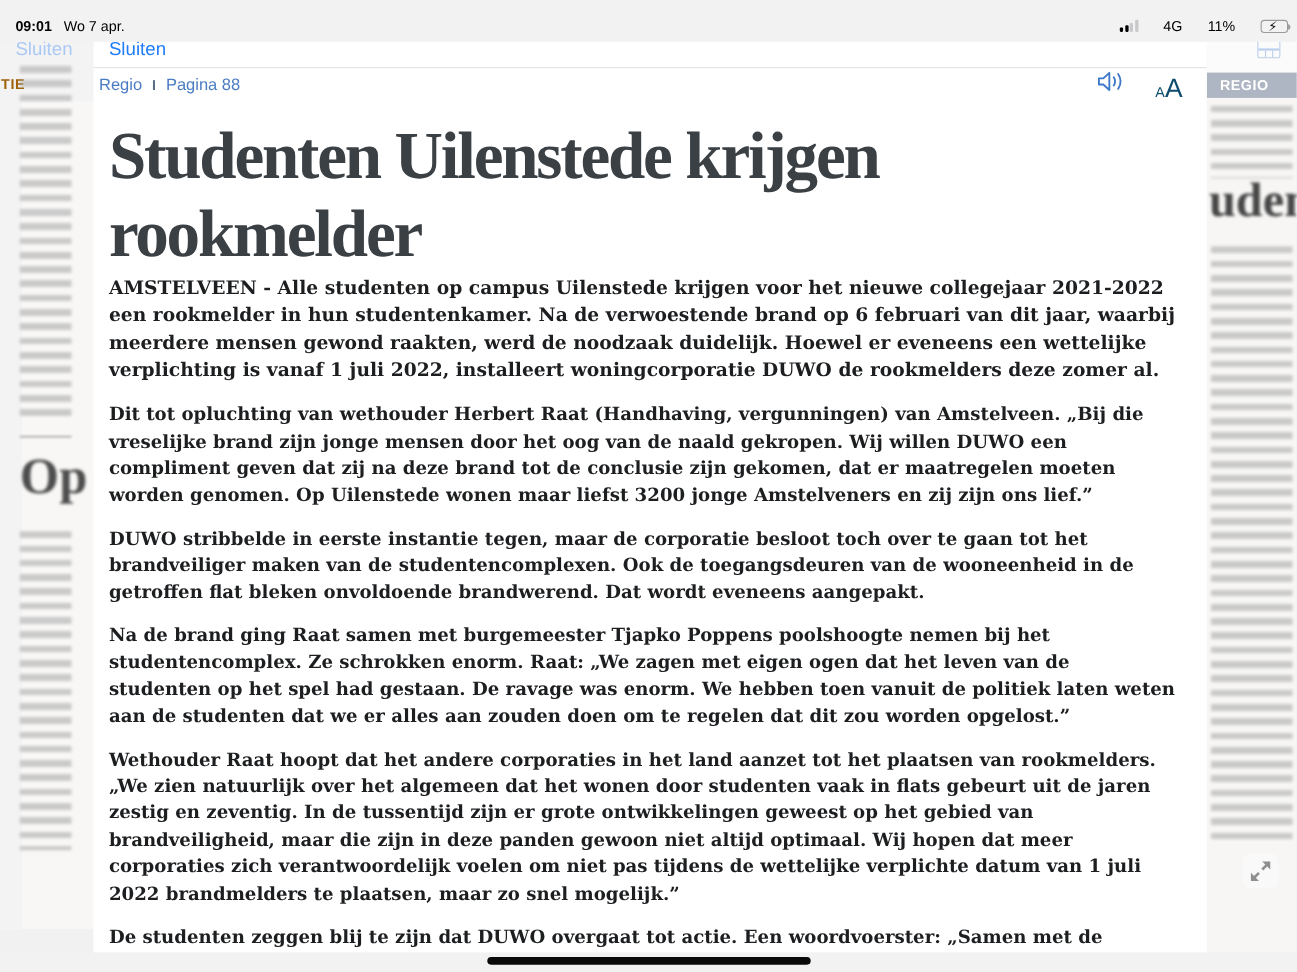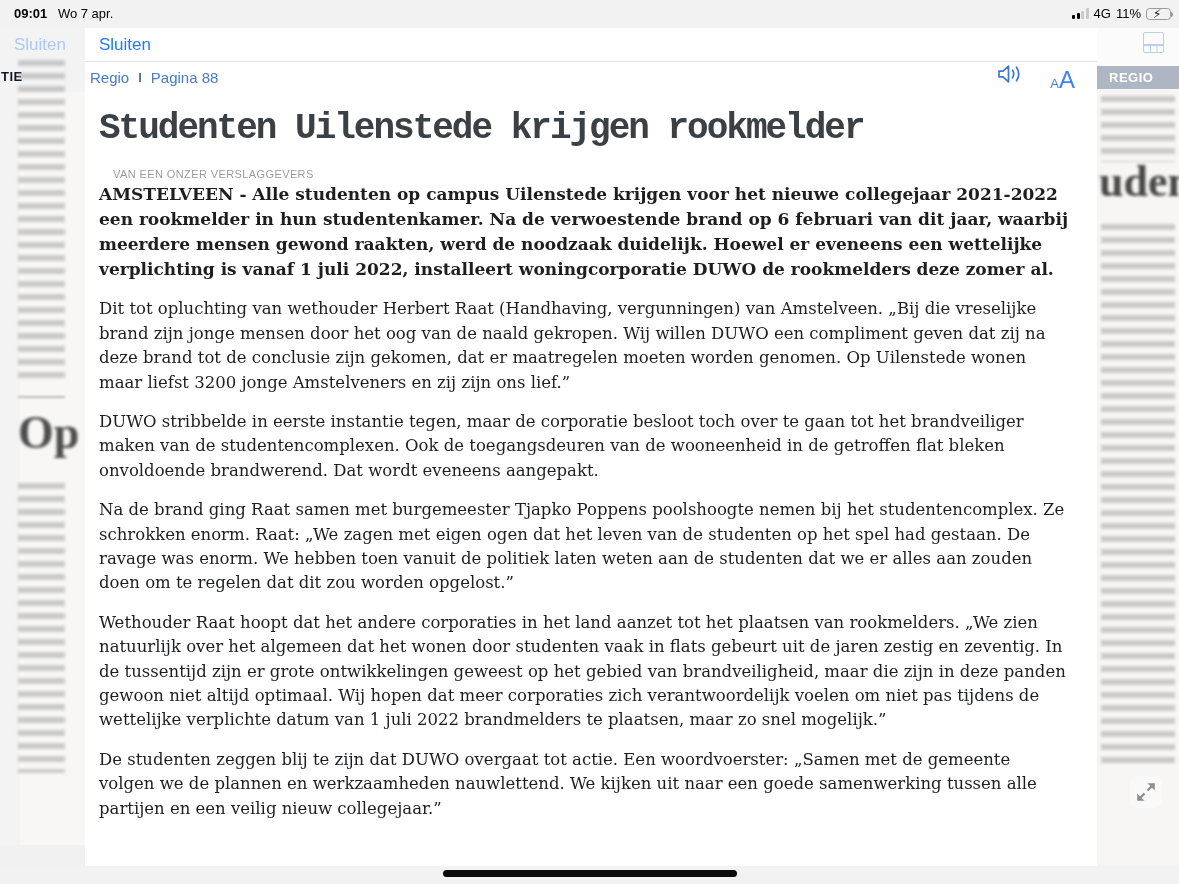--- a/index.html
+++ b/index.html
@@ -8,7 +8,7 @@
   .screen { position:relative; width:1179px; height:884px; background:#f2f2f3; overflow:hidden; }
 
   
-  .status-bar { position:absolute; top:0; left:0; width:1179px; height:28px; background:#f2f2f3; z-index:30; }
+  .status-bar { position:absolute; top:10px; left:0; width:1179px; height:28px; background:#f2f2f3; z-index:30; }
   .sb-left { position:absolute; left:14px; top:6px; font-size:13px; color:#000; }
   .sb-time { font-weight:700; }
   .sb-date { font-weight:400; margin-left:7px; }

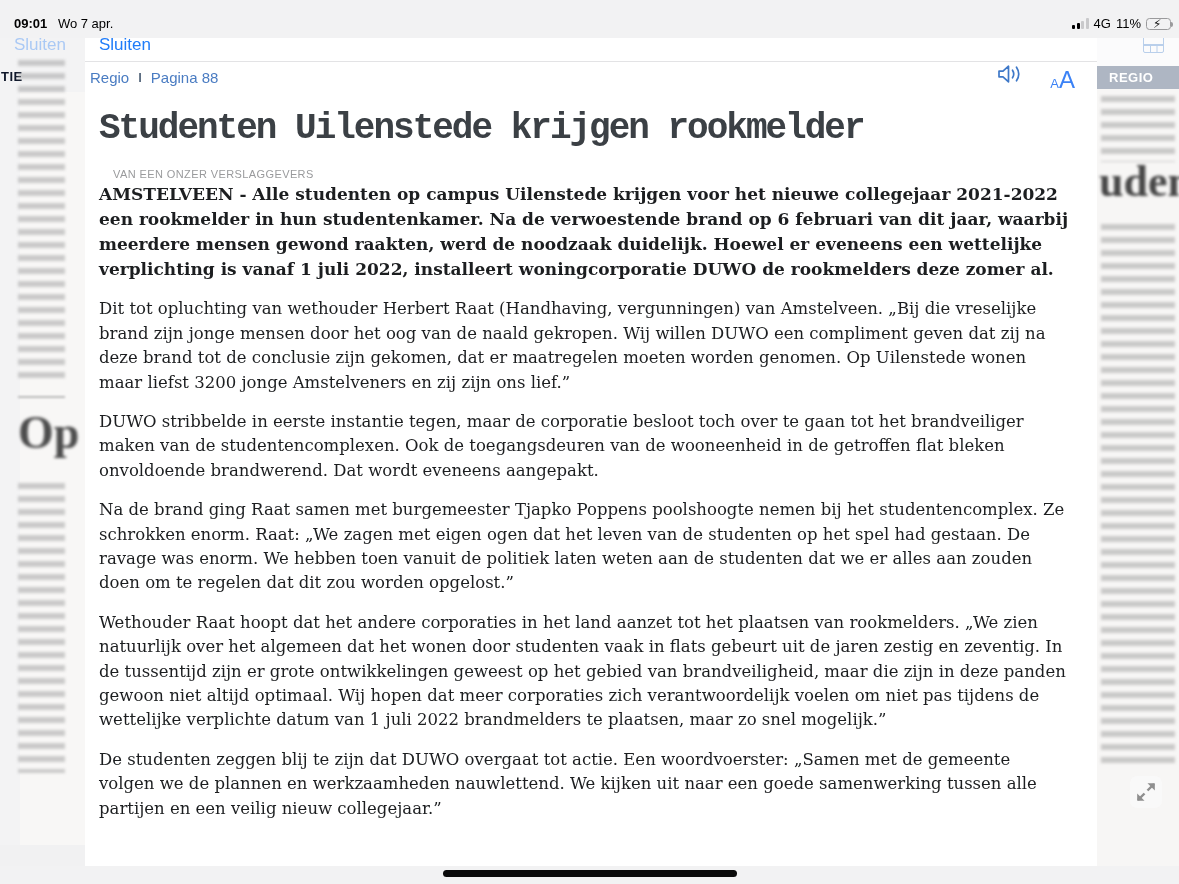--- a/index.html
+++ b/index.html
@@ -12,7 +12,7 @@
   .sb-left { position:absolute; left:14px; top:6px; font-size:13px; color:#000; }
   .sb-time { font-weight:700; }
   .sb-date { font-weight:400; margin-left:7px; }
-  .sb-right { position:absolute; right:8px; top:6px; display:flex; align-items:center; gap:5px; font-size:13px; color:#000; }
+  .sb-right { position:absolute; right:8px; top:6px; display:flex; align-items:center; gap:23px; font-size:13px; color:#000; }
   .signal { display:flex; align-items:flex-end; gap:1.5px; height:11px; }
   .signal i { display:block; width:3px; border-radius:1px; background:#000; }
   .signal i.s1{height:4px;} .signal i.s2{height:6px;}

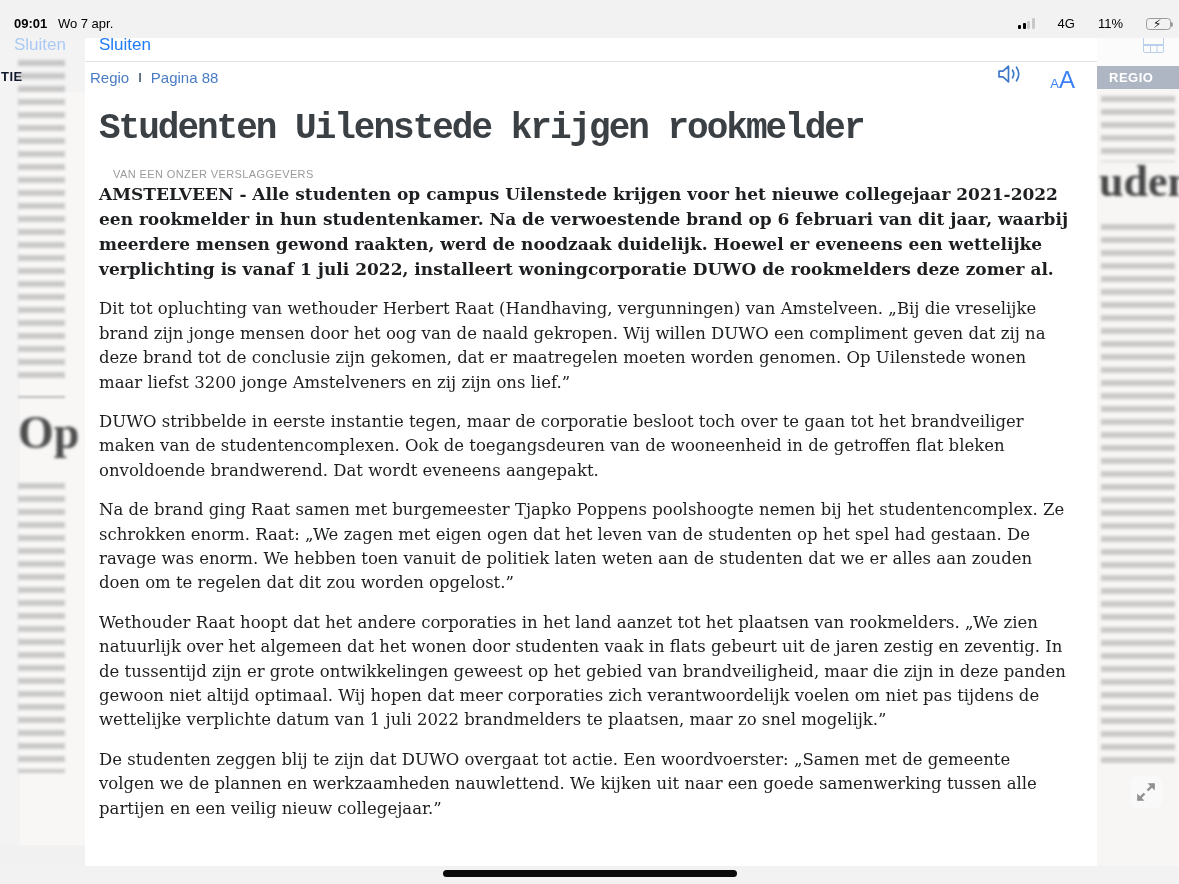--- a/index.html
+++ b/index.html
@@ -26,7 +26,7 @@
   .bg-left { position:absolute; left:0; top:28px; width:85px; height:838px; background:#f3f3f4; overflow:hidden; z-index:1; }
   .bg-left .dim-toolbar { position:absolute; left:0; top:0; width:85px; height:62px; background:#f3f3f4; }
   .bg-left .dim-close { position:absolute; left:14px; top:7px; font-size:17px; color:rgba(35,122,246,.35); }
-  .bg-left .tab-frag { position:absolute; left:1px; top:41px; font-size:13px; font-weight:700; color:#0f172a; letter-spacing:.5px; }
+  .bg-left .tab-frag { position:absolute; left:1px; top:41px; font-size:13px; font-weight:700; color:#a16207; letter-spacing:.5px; }
   .bg-left .page { position:absolute; left:20px; top:64px; width:65px; height:753px; background:#f8f7f6; }
   .blurlines { background:repeating-linear-gradient(to bottom, #9e9e9e 0 6px, rgba(0,0,0,0) 6px 13px); filter:blur(1.6px); opacity:.5; }
   .bg-left .col1 { position:absolute; left:18px; top:32px; width:47px; height:320px; }

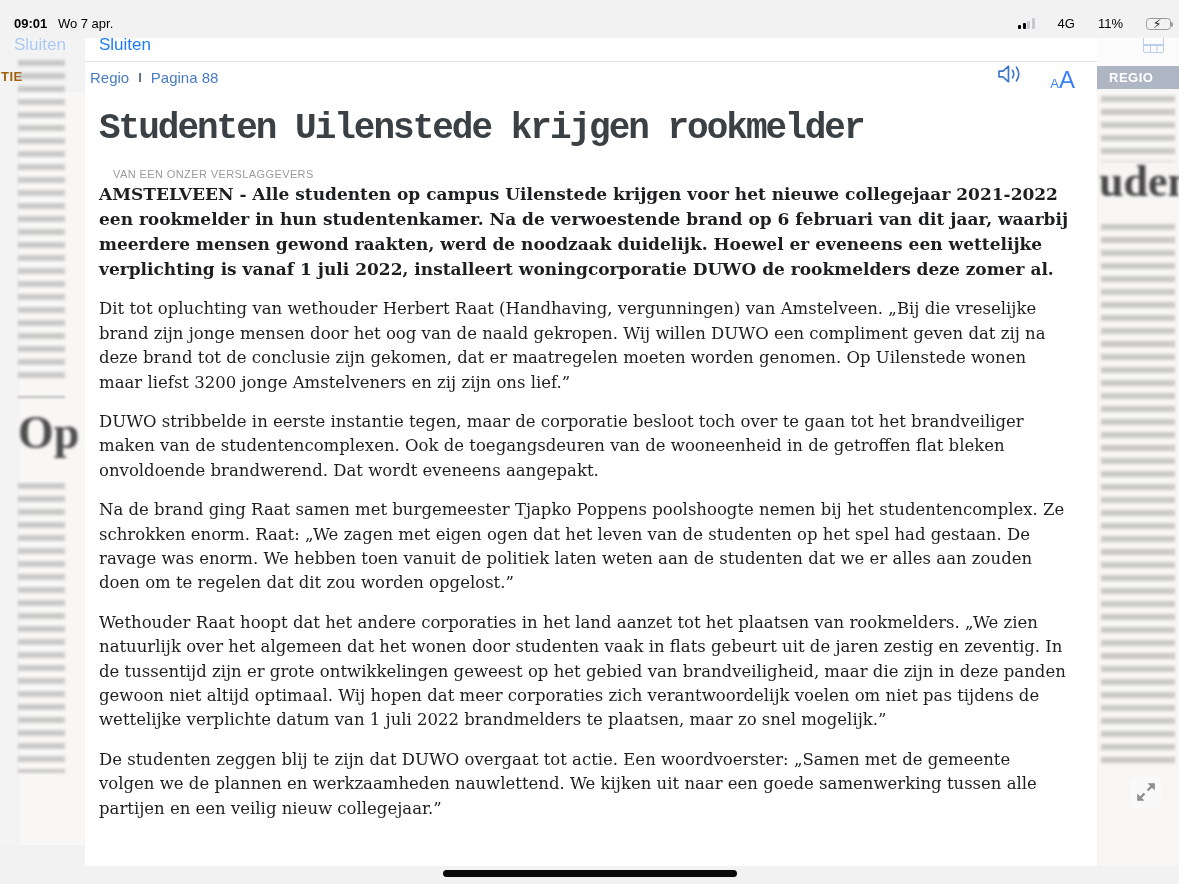--- a/index.html
+++ b/index.html
@@ -57,7 +57,7 @@
   .crumb-sep { color:#5d6e82; font-weight:700; font-size:13px; }
   .crumb-tools { position:absolute; right:22px; top:2px; display:flex; align-items:flex-end; gap:26px; }
   .speaker-icon { margin-bottom:4px; }
-  .fontsize-ctl { color:#3b82f6; line-height:1; }
+  .fontsize-ctl { color:#0c4a6e; line-height:1; }
   .fontsize-ctl .sm { font-size:13px; }
   .fontsize-ctl .lg { font-size:24px; }
 

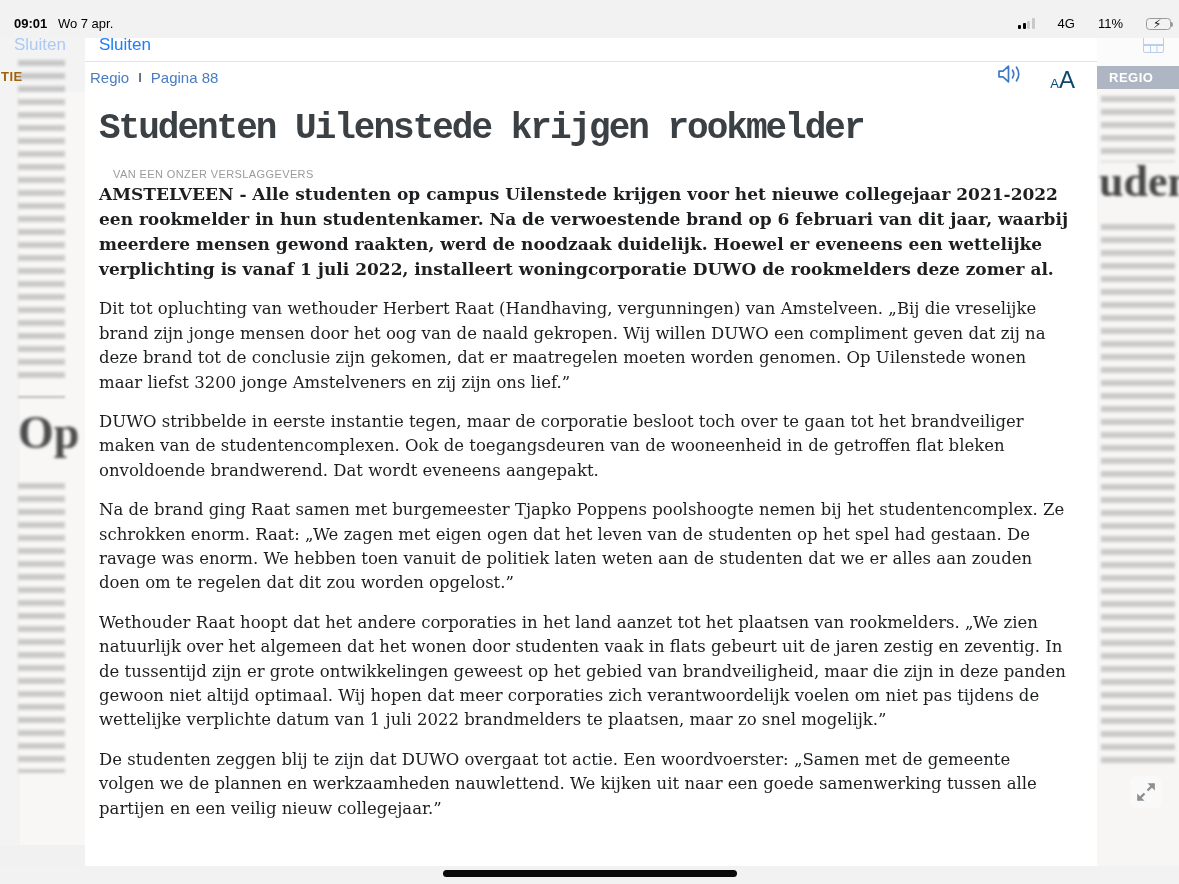--- a/index.html
+++ b/index.html
@@ -63,7 +63,7 @@
 
   
   .article { position:relative; padding:13px 27px 0 14px; }
-  .headline { font-family:Liberation Mono, monospace; font-weight:700; font-size:36px; line-height:1.16; letter-spacing:-2px; color:#3b4045; max-width:840px; }
+  .headline { font-family:Liberation Serif, serif; font-weight:700; font-size:61px; line-height:1.16; letter-spacing:-2px; color:#3b4045; max-width:840px; }
   .byline { margin:18px 0 2px 14px; font-size:11px; letter-spacing:.4px; color:#999a9c; font-weight:400; }
   .body-copy { font-family:"DejaVu Serif", "Liberation Serif", serif; font-size:16.5px; line-height:1.48; color:#1c1e20; max-width:985px; }
   .body-copy p { margin-bottom:15px; }

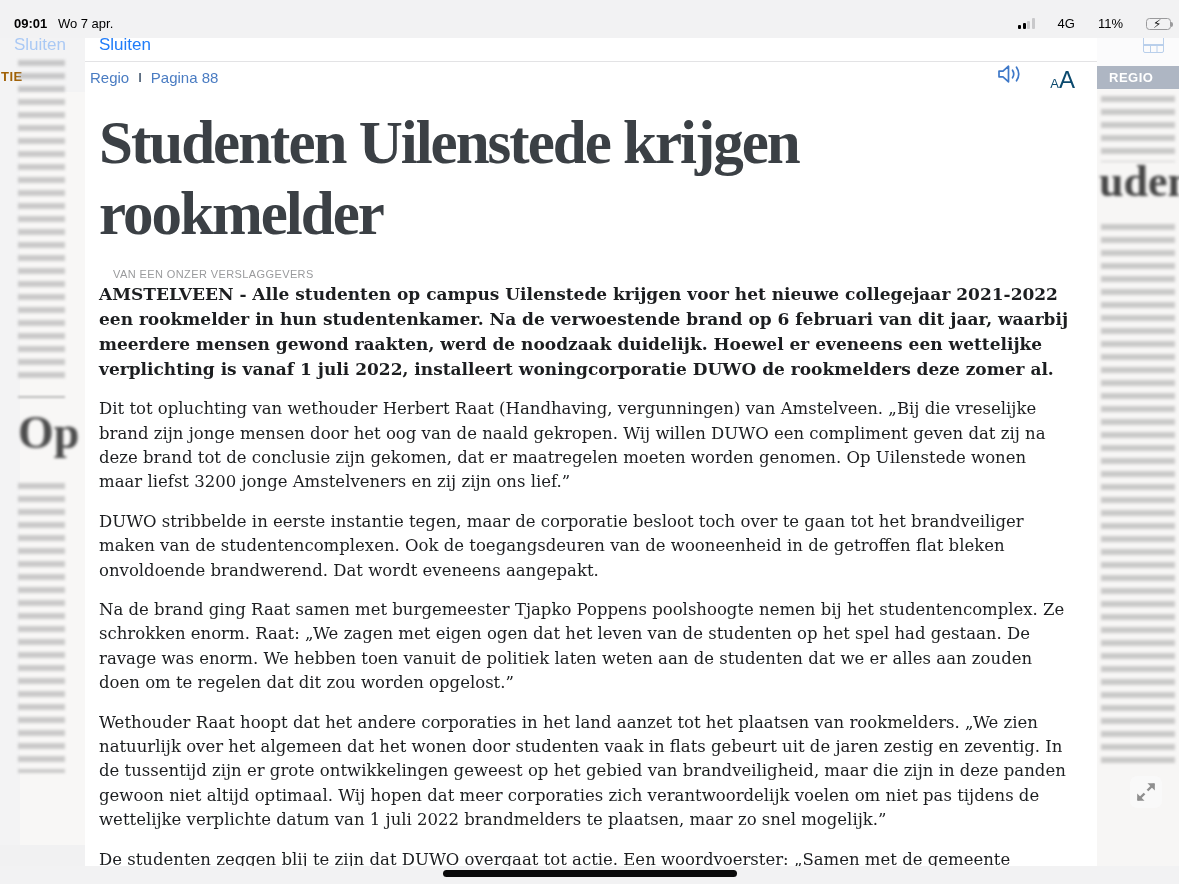--- a/index.html
+++ b/index.html
@@ -162,7 +162,6 @@
 
     <div class="article">
       <h1 class="headline">Studenten Uilenstede krijgen rookmelder</h1>
-      <div class="byline">VAN EEN ONZER VERSLAGGEVERS</div>
       <div class="body-copy">
         <p class="lead">AMSTELVEEN - Alle studenten op campus Uilenstede krijgen voor het nieuwe collegejaar 2021-2022 een rookmelder in hun studentenkamer. Na de verwoestende brand op 6 februari van dit jaar, waarbij meerdere mensen gewond raakten, werd de noodzaak duidelijk. Hoewel er eveneens een wettelijke verplichting is vanaf 1 juli 2022, installeert woningcorporatie DUWO de rookmelders deze zomer al.</p>
         <p>Dit tot opluchting van wethouder Herbert Raat (Handhaving, vergunningen) van Amstelveen. „Bij die vreselijke brand zijn jonge mensen door het oog van de naald gekropen. Wij willen DUWO een compliment geven dat zij na deze brand tot de conclusie zijn gekomen, dat er maatregelen moeten worden genomen. Op Uilenstede wonen maar liefst 3200 jonge Amstelveners en zij zijn ons lief.”</p>

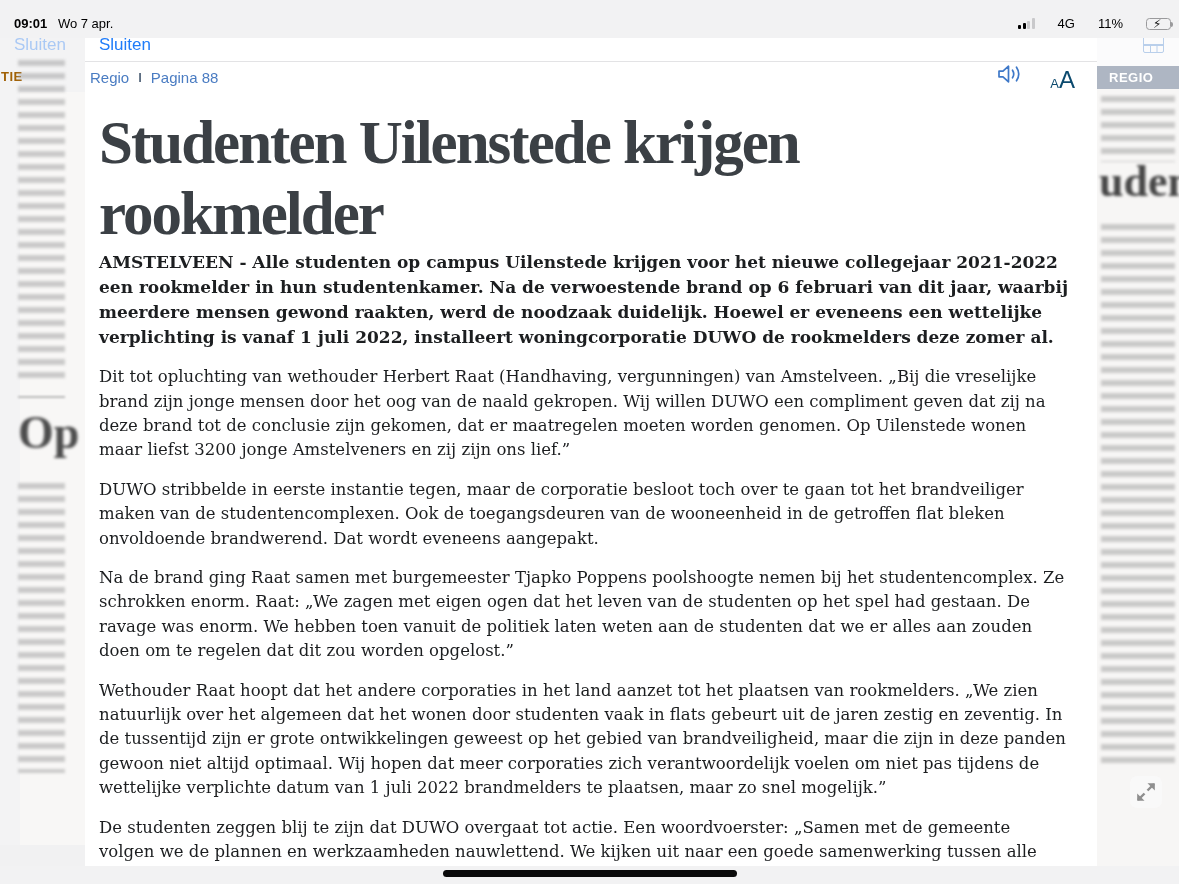--- a/index.html
+++ b/index.html
@@ -66,7 +66,7 @@
   .headline { font-family:Liberation Serif, serif; font-weight:700; font-size:61px; line-height:1.16; letter-spacing:-2px; color:#3b4045; max-width:840px; }
   .byline { margin:18px 0 2px 14px; font-size:11px; letter-spacing:.4px; color:#999a9c; font-weight:400; }
   .body-copy { font-family:"DejaVu Serif", "Liberation Serif", serif; font-size:16.5px; line-height:1.48; color:#1c1e20; max-width:985px; }
-  .body-copy p { margin-bottom:15px; }
+  .body-copy p { margin-bottom:15px;font-weight:bold; }
   .body-copy p.lead { font-weight:700; font-size:17px; }
 
   

